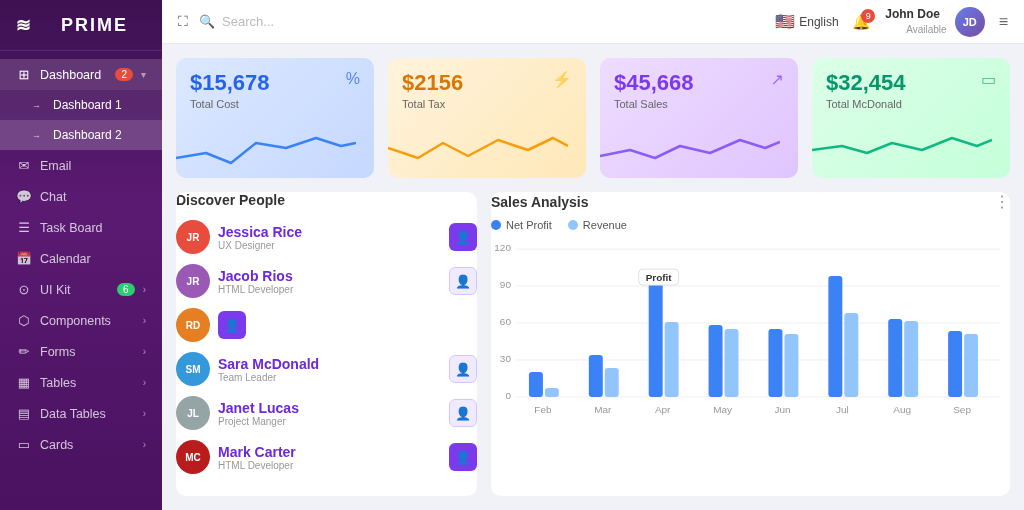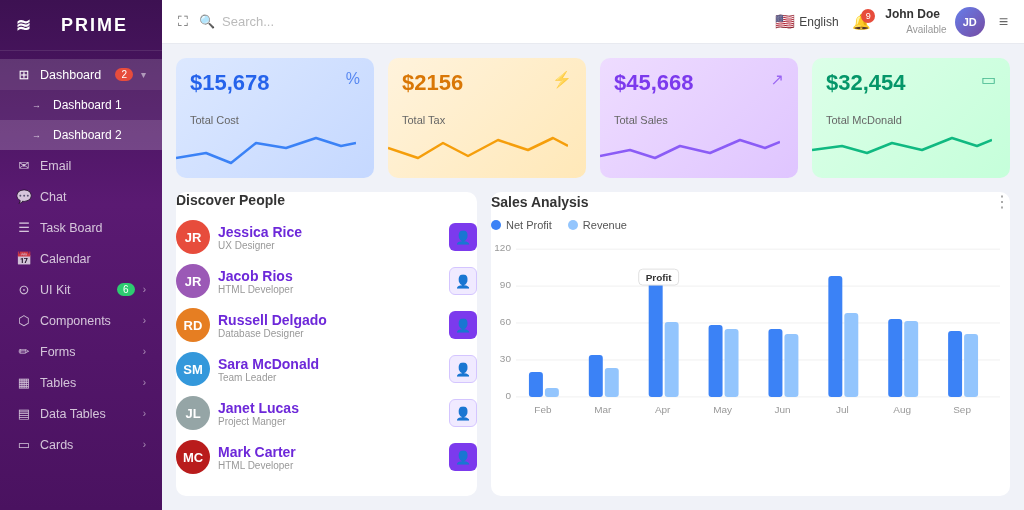--- a/index.html
+++ b/index.html
@@ -50,7 +50,7 @@
     .stat-card.orange { background: linear-gradient(135deg, #fff3dc 0%, #ffe8b8 100%); }
     .stat-card.purple { background: linear-gradient(135deg, #eedcff 0%, #dfc5ff 100%); }
     .stat-card.green { background: linear-gradient(135deg, #dcffe8 0%, #c5ffda 100%); }
-    .stat-value { font-size: 22px; font-weight: 700; margin-bottom: 18px; }
+    .stat-value { font-size: 22px; font-weight: 700; margin-bottom: 2px; }
     .stat-card.blue .stat-value { color: #2563eb; }
     .stat-card.orange .stat-value { color: #d97706; }
     .stat-card.purple .stat-value { color: #7c3aed; }

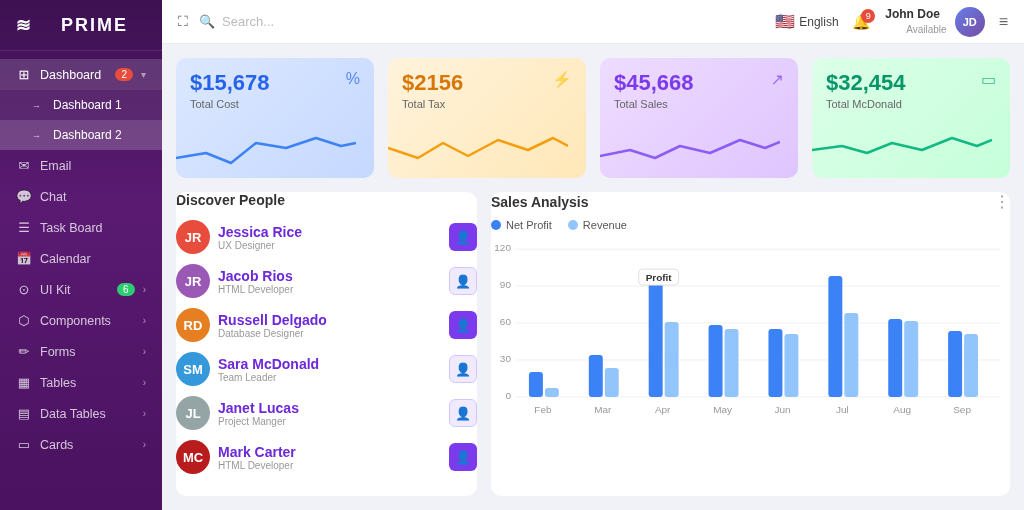--- a/index.html
+++ b/index.html
@@ -70,7 +70,7 @@
     .people-section { background: #fff; border-radius: 10px; width: 301px; flex-shrink: 0; overflow-y: auto; }
     .section-title { font-size: 14px; font-weight: 700; color: #333; margin-bottom: 12px; }
     .person-item { display: flex; align-items: center; gap: 8px; margin-bottom: 10px; }
-    .person-avatar { width: 34px; height: 34px; border-radius: 50%; flex-shrink: 0; display: flex; align-items: center; justify-content: center; font-size: 13px; font-weight: bold; color: #fff; }
+    .person-avatar { width: 34px; height: 34px; border-radius: 50%; flex-shrink: 0; display: flex; align-items: center; justify-content: center; font-size: 10px; font-weight: bold; color: #fff; }
     .person-info { flex: 1; }
     .person-name { font-size: 14px; font-weight: 600; color: #6d28d9; }
     .person-role { font-size: 10px; color: #999; }

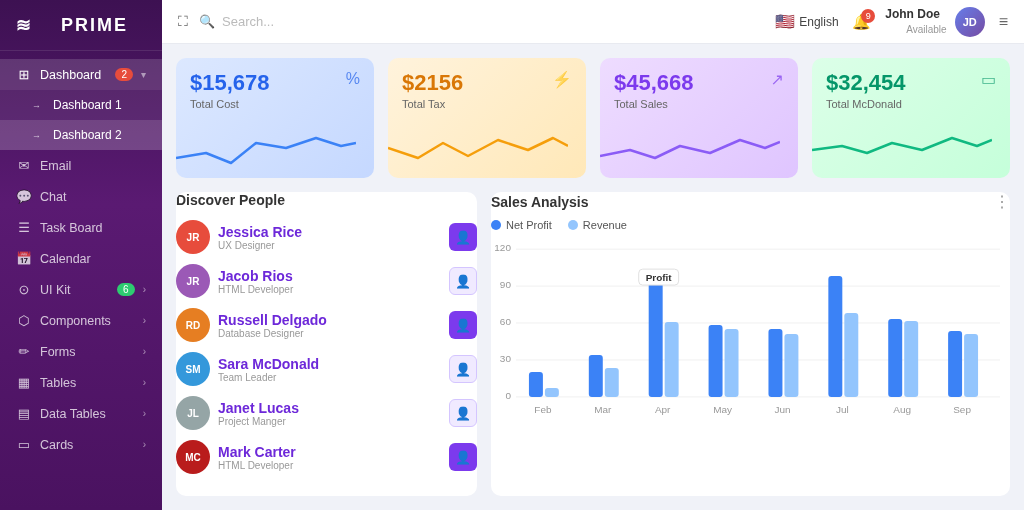--- a/index.html
+++ b/index.html
@@ -251,10 +251,6 @@
         </div>
         <div class="person-item">
           <div class="person-avatar" style="background:#e67e22;">RD</div>
-          <div class="person-info">
-            <div class="person-name">Russell Delgado</div>
-            <div class="person-role">Database Designer</div>
-          </div>
           <div class="person-btn filled">👤</div>
         </div>
         <div class="person-item">

